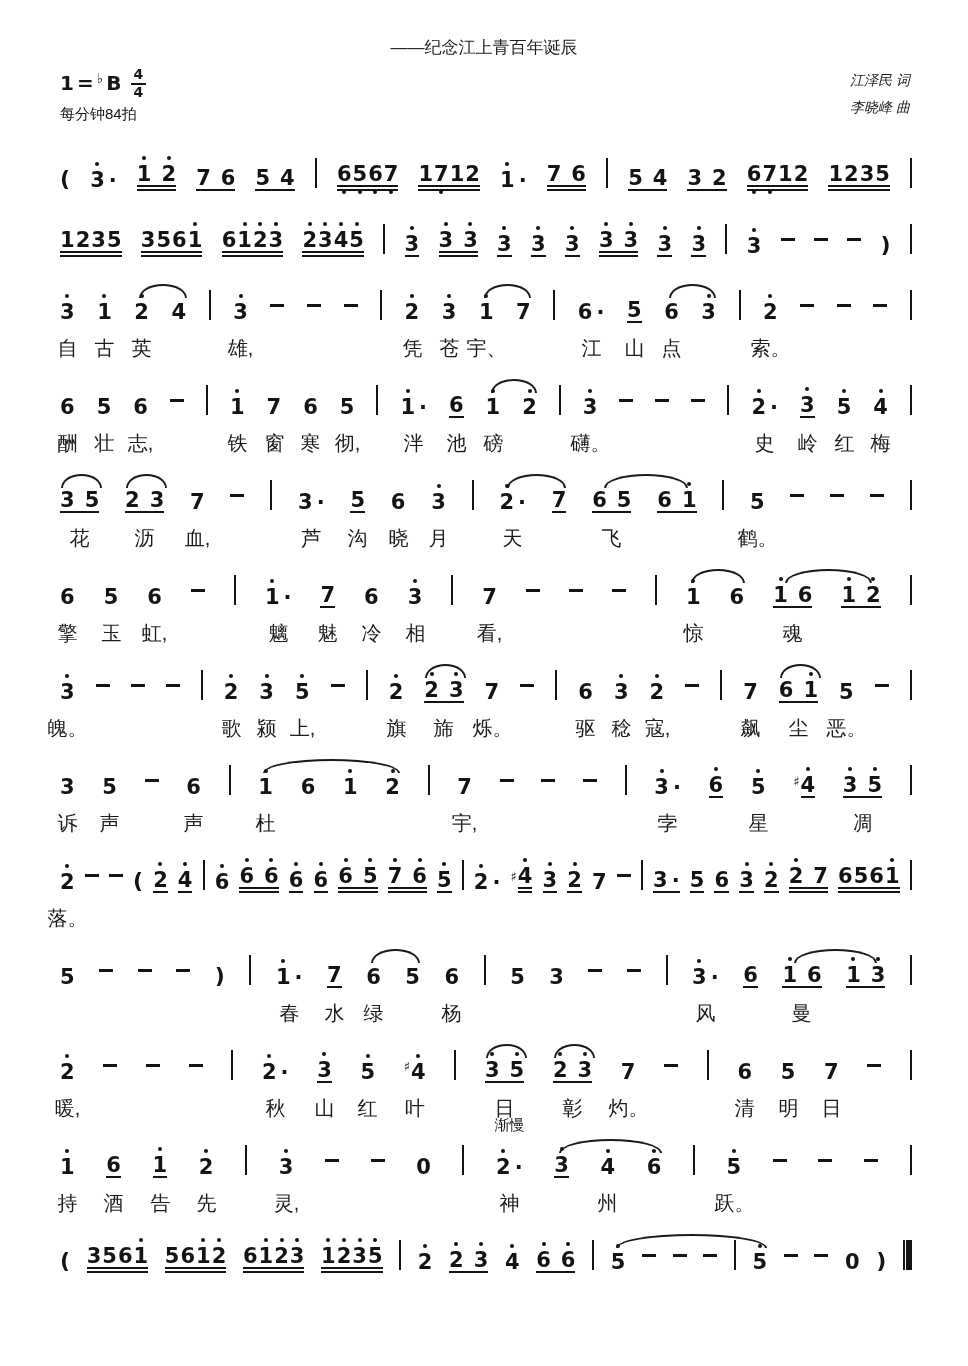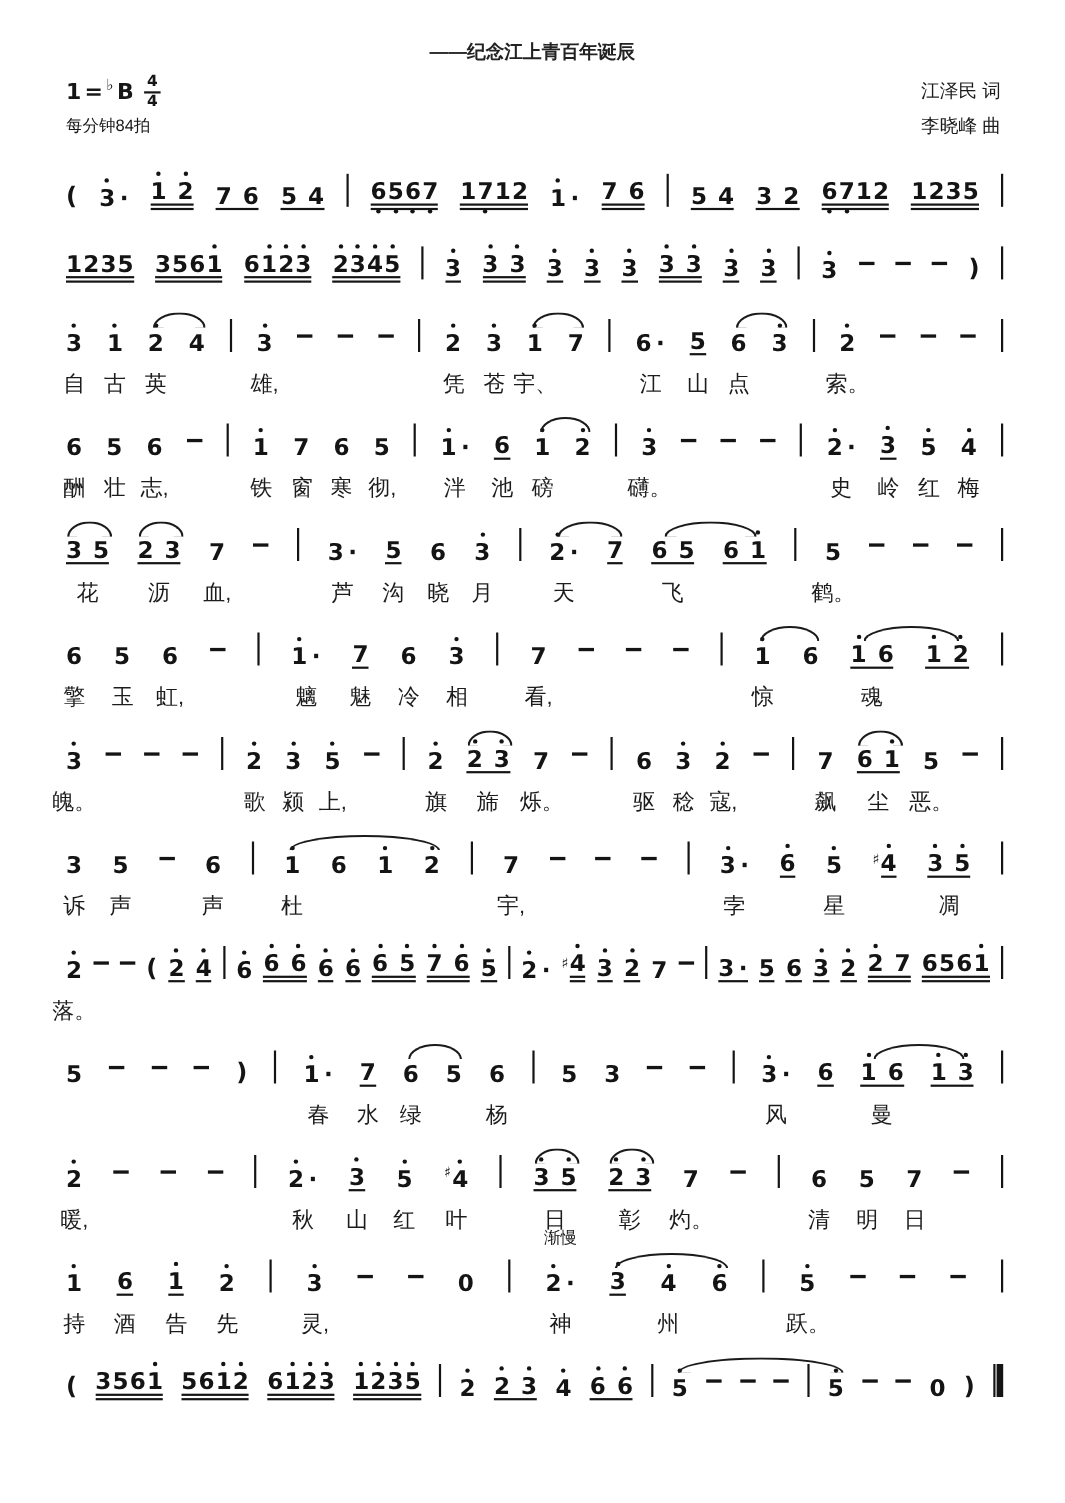--- a/index.html
+++ b/index.html
@@ -16,7 +16,7 @@
     word-spacing:44px;letter-spacing:2px;color:#111;
     font-family:"DejaVu Sans","Liberation Sans",sans-serif;
   }
-  .subtitle{text-align:center;font-size:17px;margin-top:12px;color:#222;font-weight:bold;}
+  .subtitle{text-align:center;font-size:17px;margin-top:12px;color:#222;}
   .meta{display:flex;justify-content:space-between;align-items:flex-start;
         padding:8px 58px 0 60px;height:78px;box-sizing:border-box;}
   .keysig{font-size:20px;font-weight:bold;display:flex;align-items:center;gap:3px;

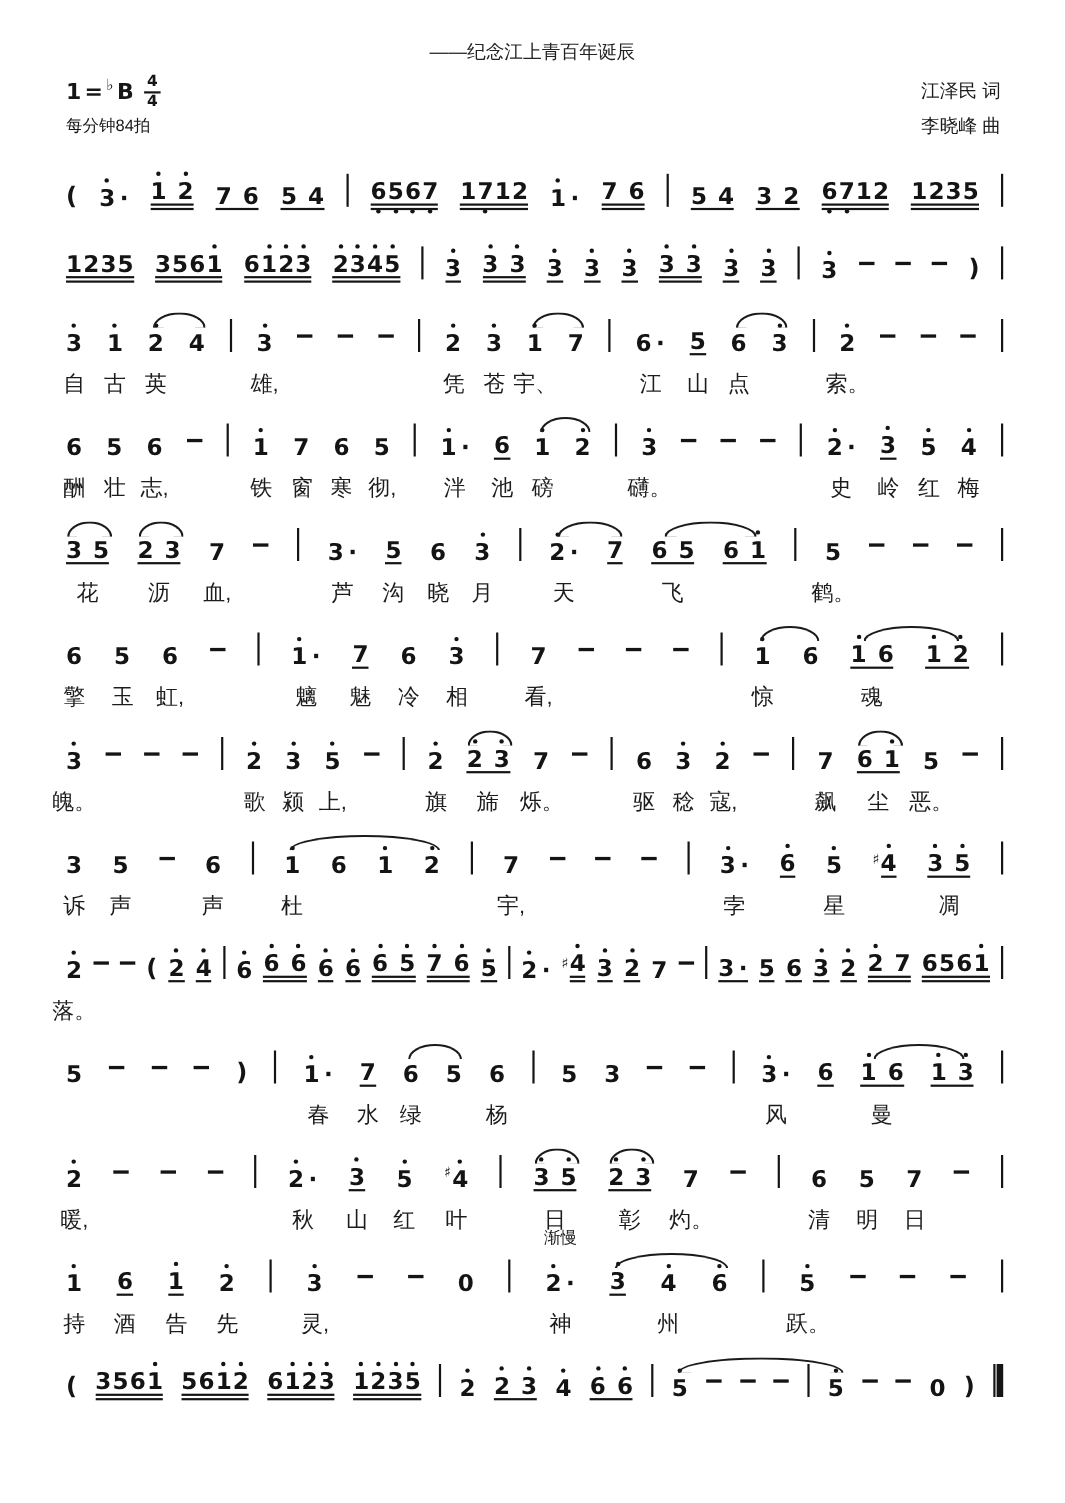--- a/index.html
+++ b/index.html
@@ -26,7 +26,7 @@
         font-size:14px;line-height:1.05;margin-left:6px;font-weight:bold;}
   .frac .top{border-bottom:2px solid #161616;padding:0 3px 1px;}
   .tempo{font-size:15px;margin-top:6px;font-weight:normal;}
-  .credits{text-align:left;font-size:17px;line-height:1.9;color:#1b1b1b;}
+  .credits{text-align:left;font-size:14px;line-height:1.9;color:#1b1b1b;font-style:italic;}
 
   
   #score{padding:14px 56px 0 60px;}

